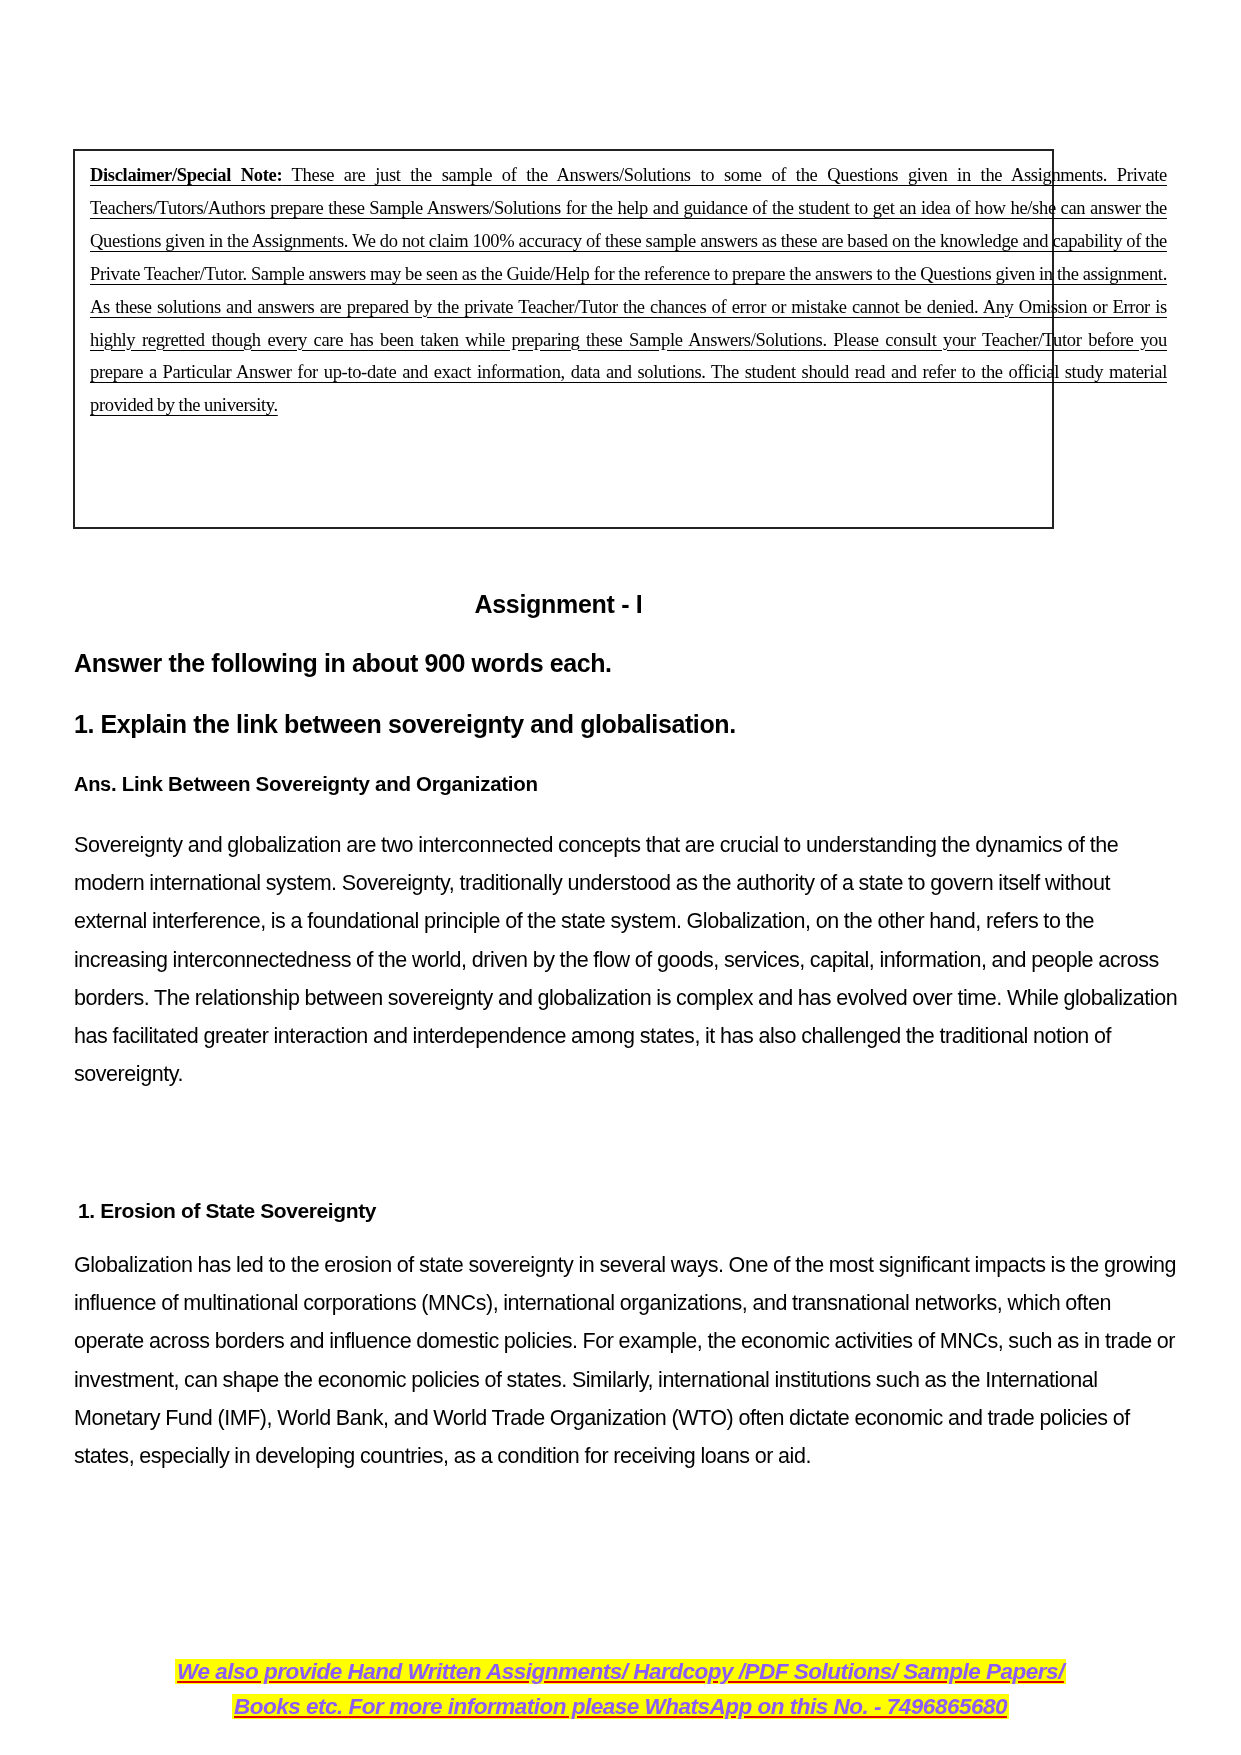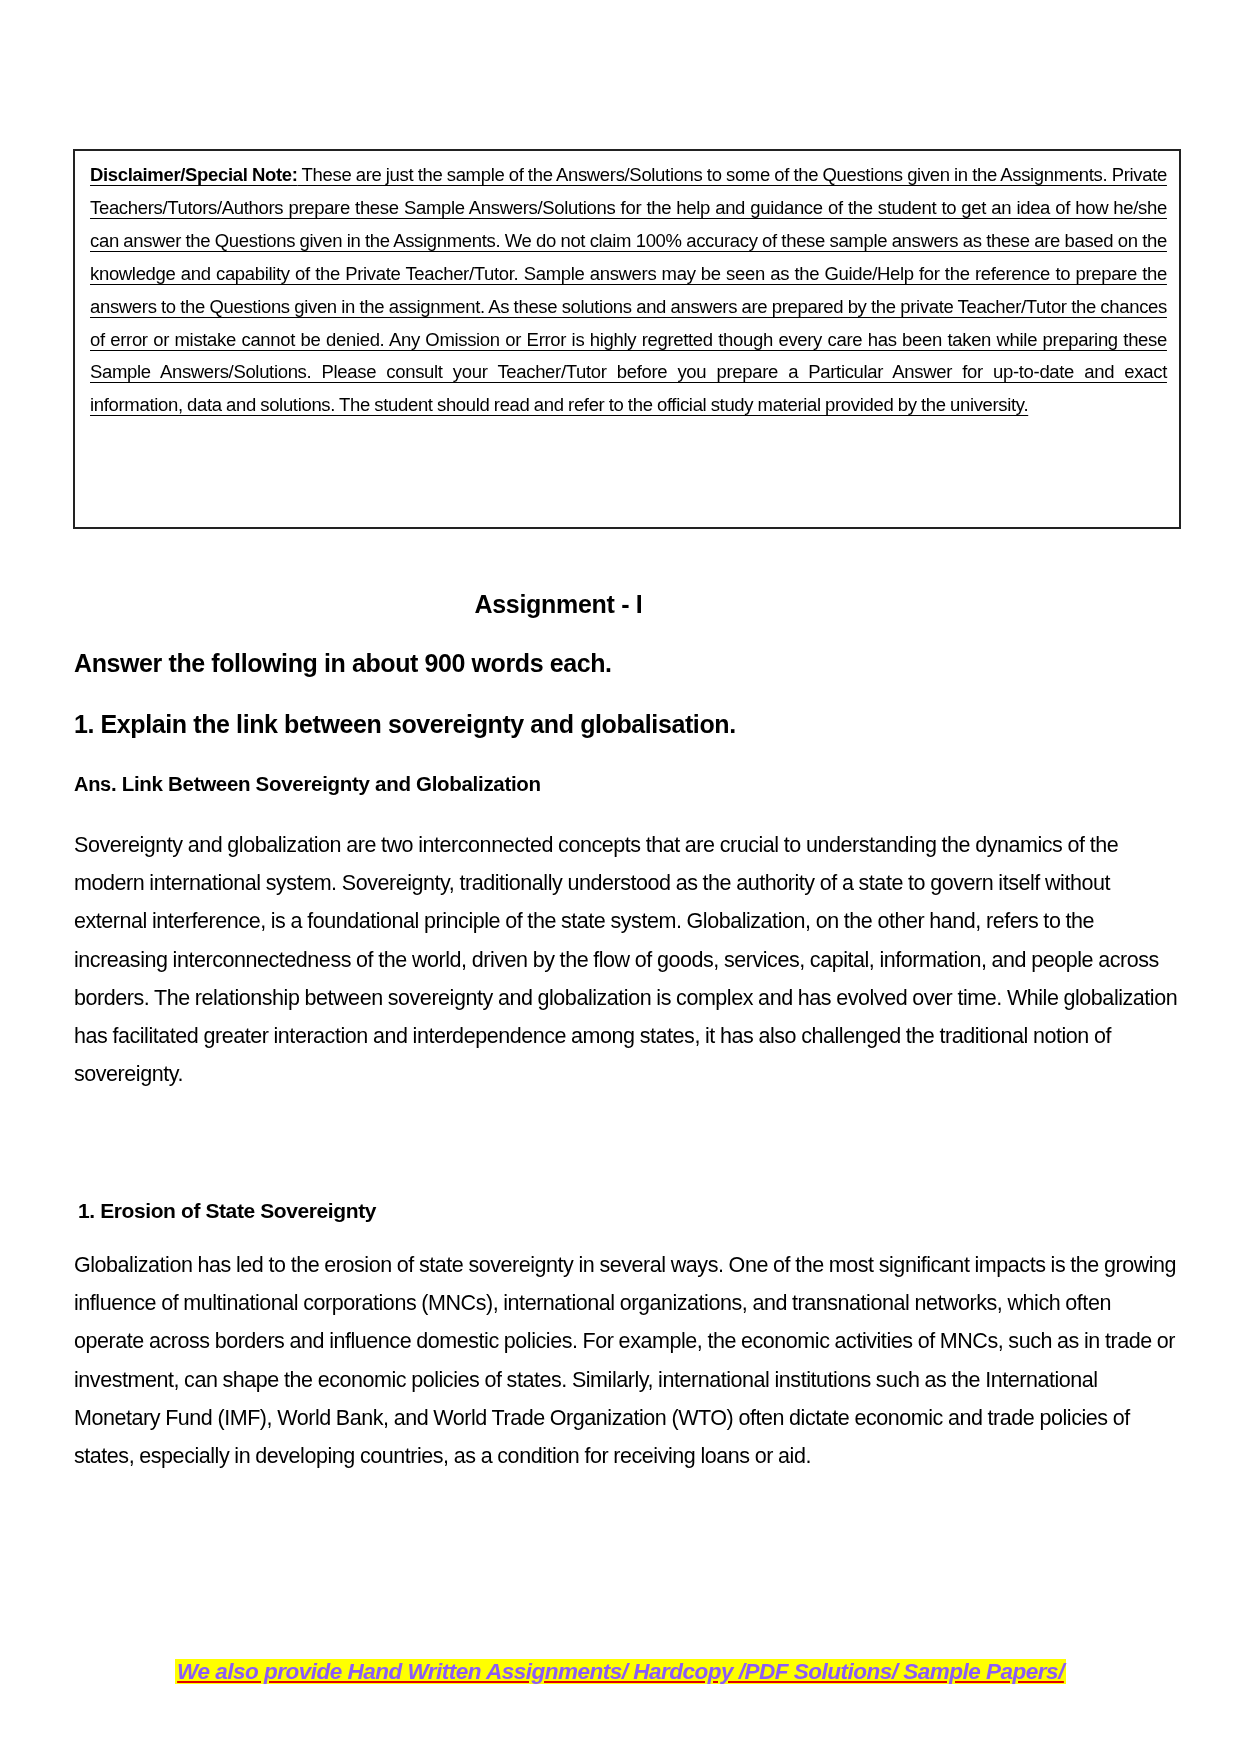--- a/index.html
+++ b/index.html
@@ -19,11 +19,12 @@
       position: absolute;
       left: 73px;
       top: 149px;
-      width: 1108px;
+      width: 981px;
       height: 380px;
       border: 2px solid #222;
       box-sizing: border-box;
       padding: 8px 14px 14px 15px;
+      font-family: Liberation Serif, serif;
     }
     .disclaimer-text {
       font-size: 19.2px;

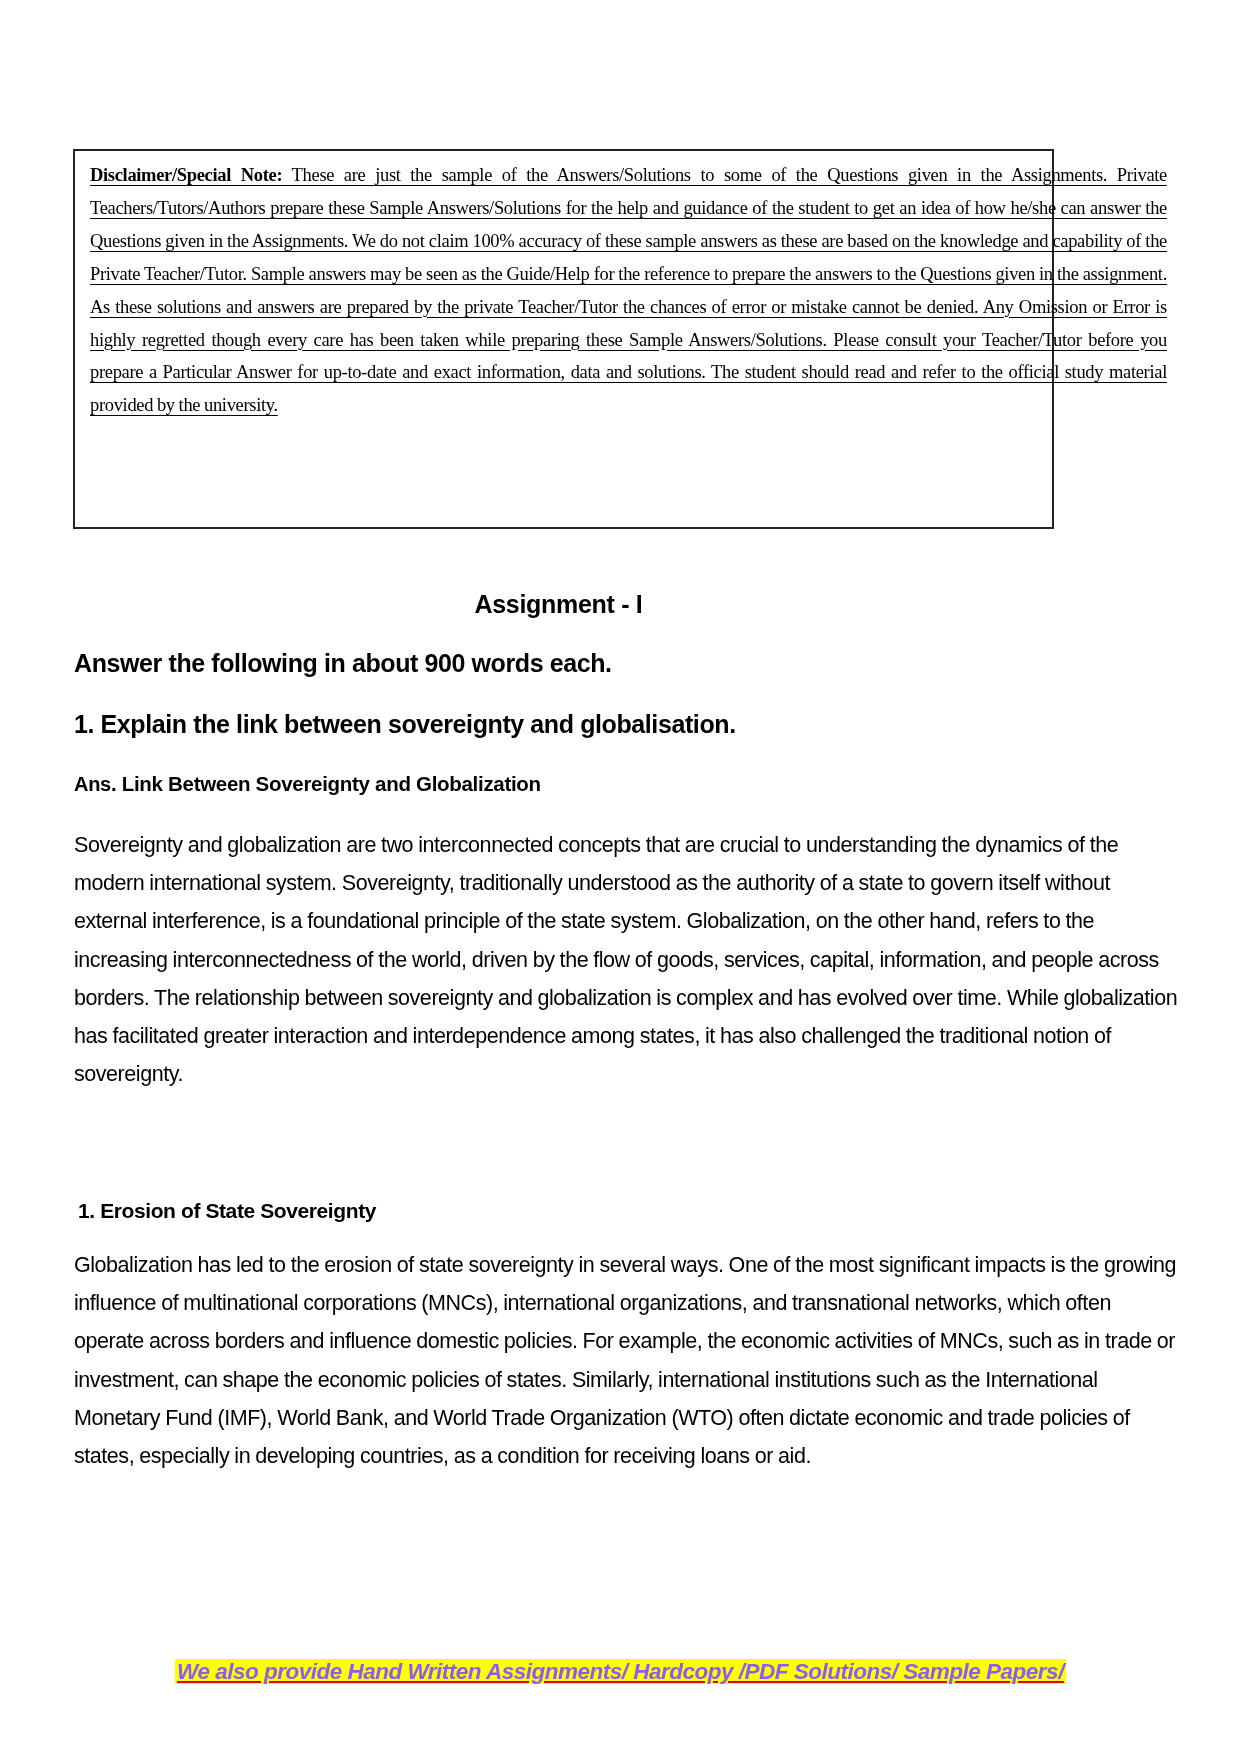--- a/index.html
+++ b/index.html
@@ -134,7 +134,7 @@
 
 <h2 class="question">1. Explain the link between sovereignty and globalisation.</h2>
 
-<h3 class="answer-heading"><span class="ans-label">Ans</span><span class="ans-title">. </span><span class="ans-title">Link Between Sovereignty and Globalization</span></h3>
+<h3 class="answer-heading"><span class="ans-label">Ans</span><span class="ans-title">. </span><span class="ans-title">Link Between Sovereignty and Organization</span></h3>
 
 <p class="para para-1">Sovereignty and globalization are two interconnected concepts that are crucial to understanding the dynamics of the modern international system. Sovereignty, traditionally understood as the authority of a state to govern itself without external interference, is a foundational principle of the state system. Globalization, on the other hand, refers to the increasing interconnectedness of the world, driven by the flow of goods, services, capital, information, and people across borders. The relationship between sovereignty and globalization is complex and has evolved over time. While globalization has facilitated greater interaction and interdependence among states, it has also challenged the traditional notion of sovereignty.</p>
 

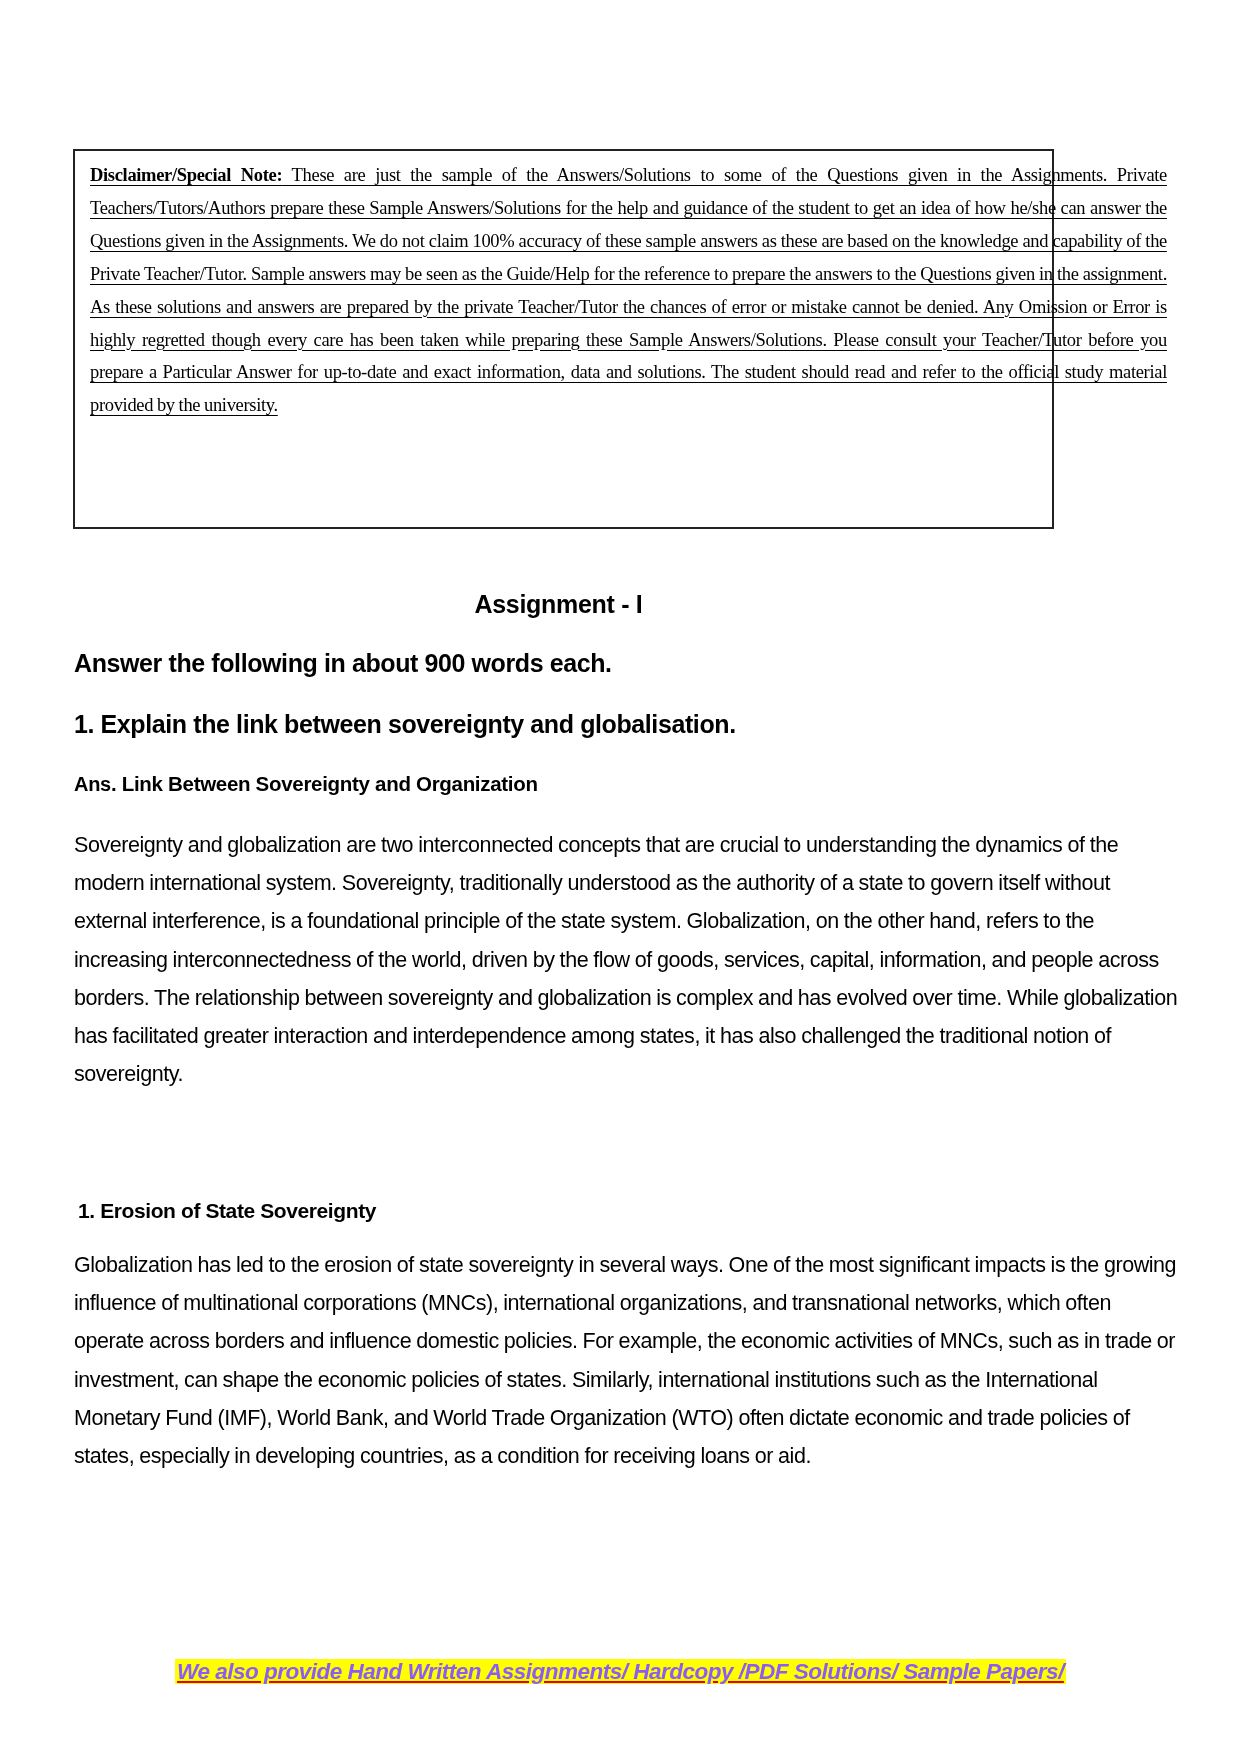--- a/index.html
+++ b/index.html
@@ -144,6 +144,7 @@
 
 <div class="footer-promo">
   <span>We also provide Hand Written Assignments/ Hardcopy /PDF Solutions/ Sample Papers/</span><br>
+  <span>Books etc. For more information please WhatsApp on this No. - 7496865680</span>
 </div>
 
 </body></html>

